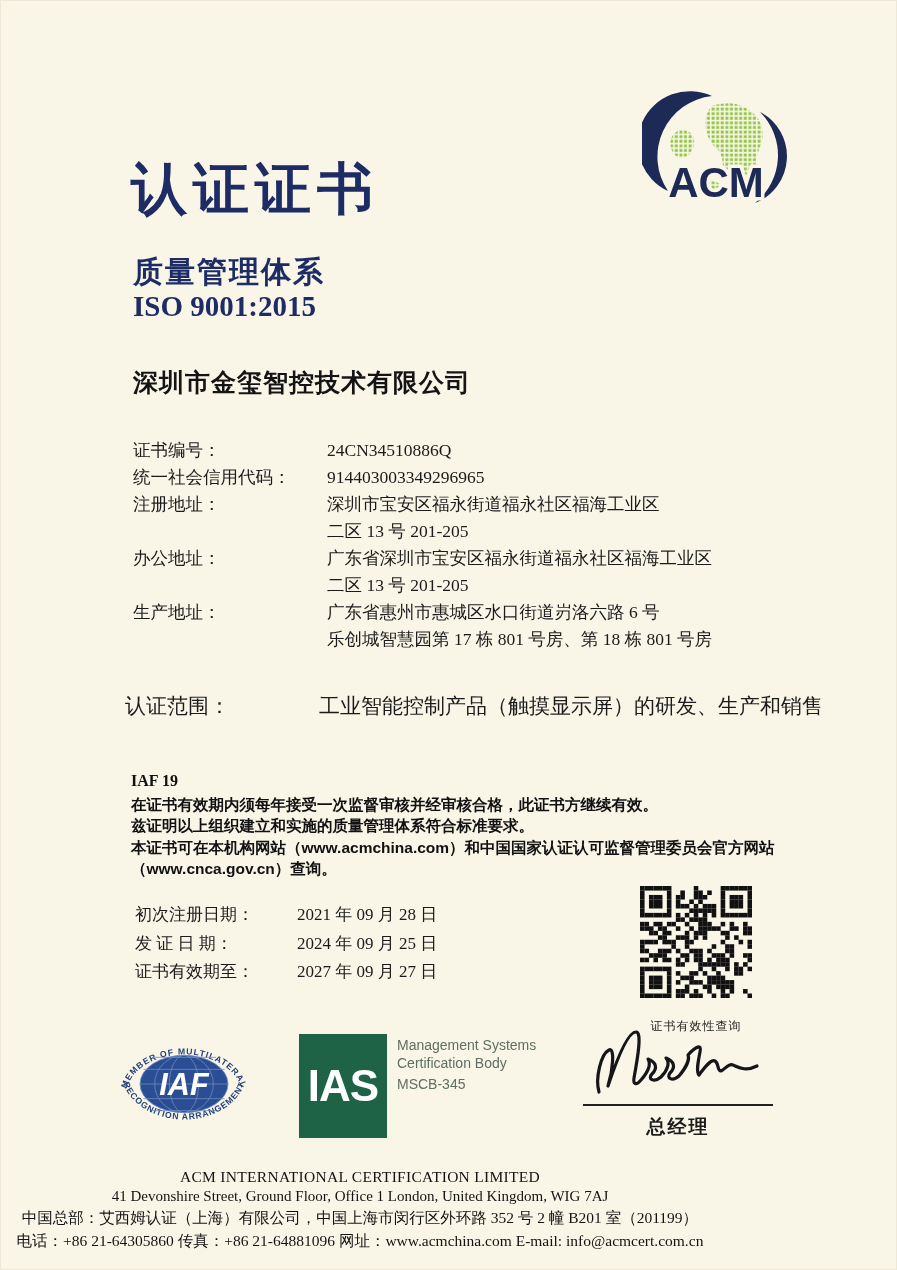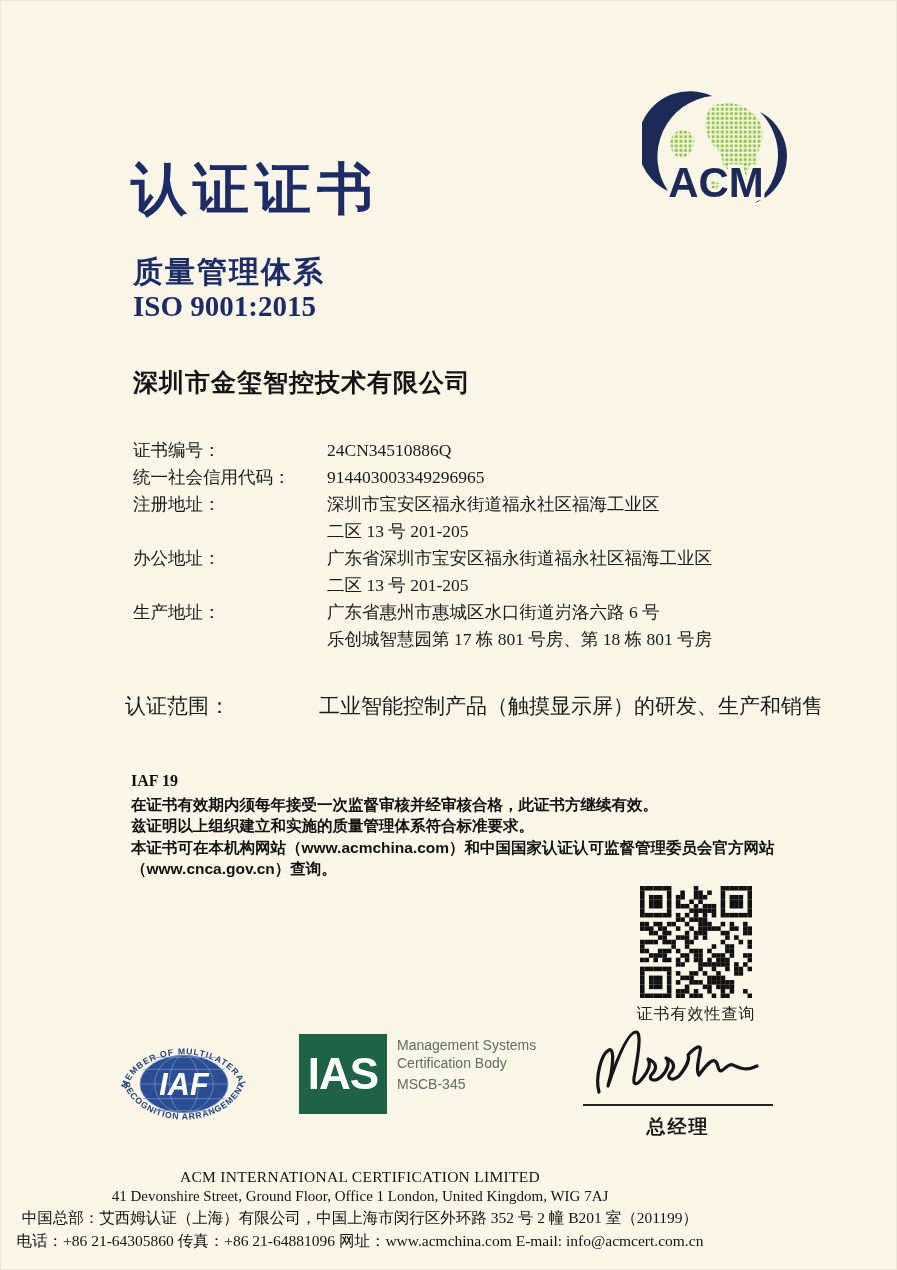--- a/index.html
+++ b/index.html
@@ -140,6 +140,20 @@
     <div>（www.cnca.gov.cn）查询。</div>
   </div>
 
+  <div class="abs dates">
+    <div class="daterow">
+      <span class="lbl">初次注册日期：</span>
+      <span>2021 年 09 月 28 日</span>
+    </div>
+    <div class="daterow">
+      <span class="lbl">发 证 日 期：</span>
+      <span>2024 年 09 月 25 日</span>
+    </div>
+    <div class="daterow">
+      <span class="lbl">证书有效期至：</span>
+      <span>2027 年 09 月 27 日</span>
+    </div>
+  </div>
 
   <div class="abs qrbox">
     <svg id="qrsvg" width="112" height="112" viewBox="0 0 25 25">

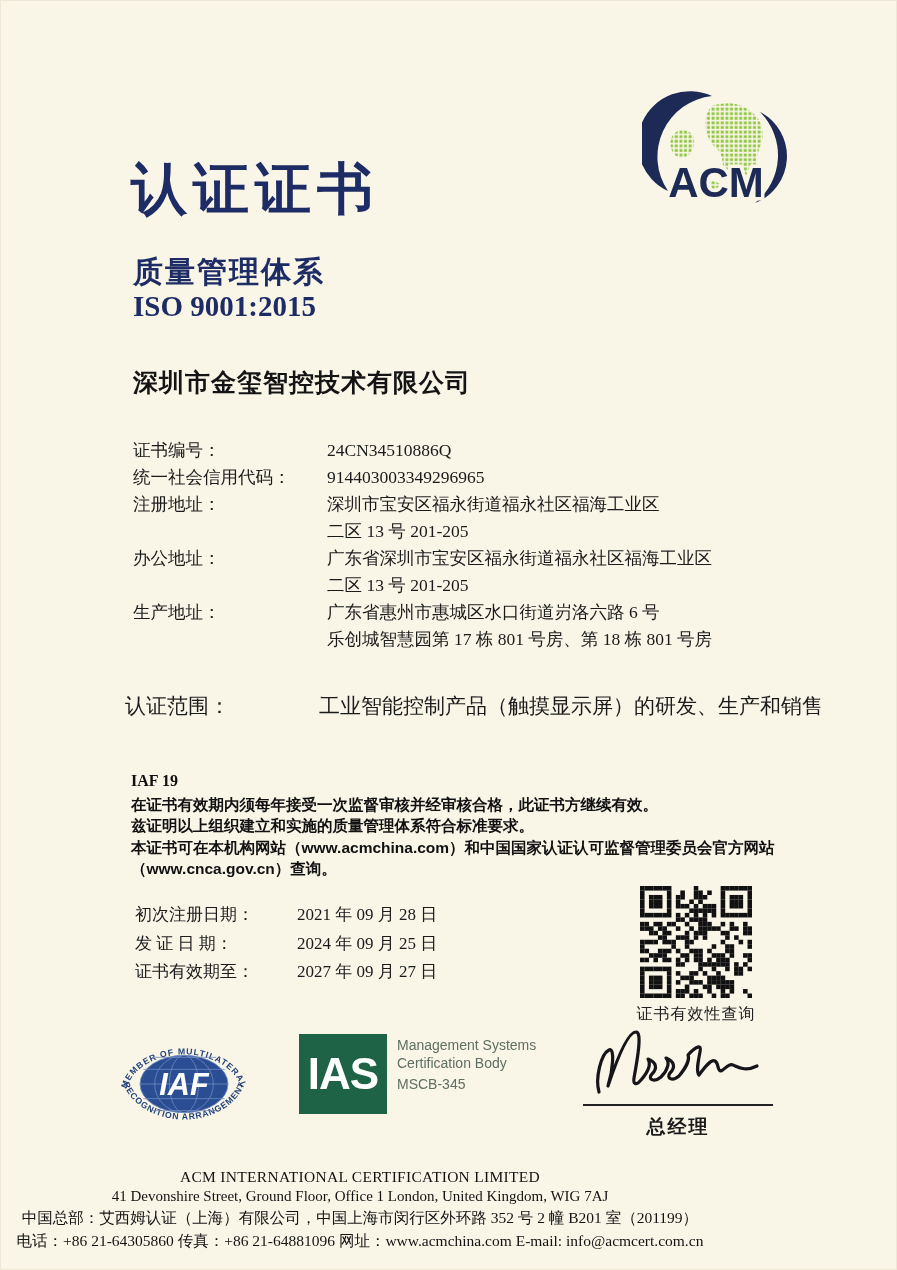--- a/index.html
+++ b/index.html
@@ -38,7 +38,7 @@
   
   .qrbox{left:636px; top:886px; width:120px; text-align:center;}
   .qrbox svg{display:block; margin:0 auto; background:#f9f5e7;}
-  .qrcap{margin-top:6px; font-size:16px; color:#222; letter-spacing:1px;}
+  .qrcap{margin-top:20px; font-size:12px; color:#222; letter-spacing:1px;}
   
   .iaf-wrap{left:108px; top:1032px;}
   .ias-wrap{left:299px; top:1034px; display:flex; align-items:flex-start;}

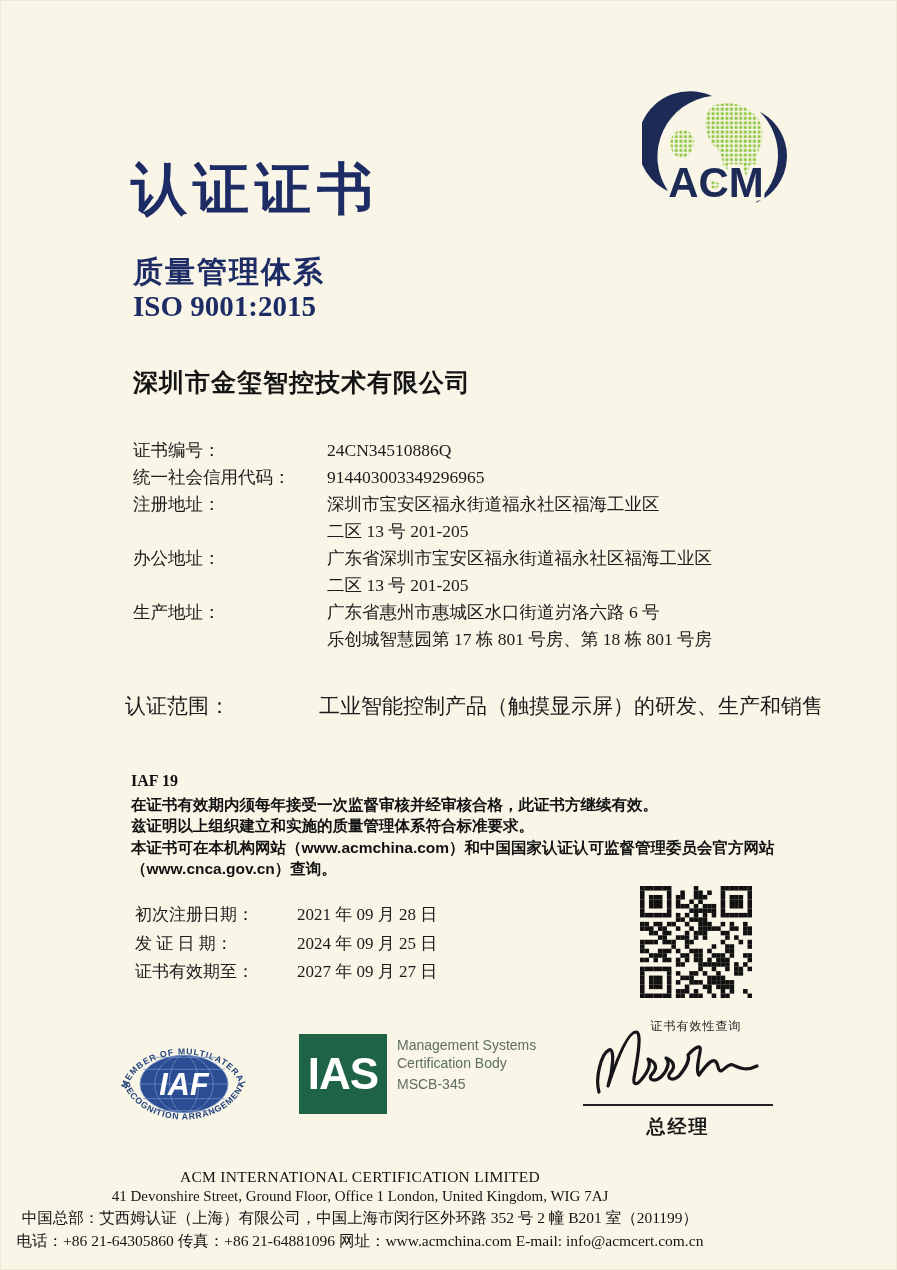--- a/index.html
+++ b/index.html
@@ -42,7 +42,7 @@
   
   .iaf-wrap{left:108px; top:1032px;}
   .ias-wrap{left:299px; top:1034px; display:flex; align-items:flex-start;}
-  .ias-square{width:88px; height:80px; background:#1f6347; color:#fff; display:flex;
+  .ias-square{width:88px; height:104px; background:#1f6347; color:#fff; display:flex;
     align-items:center; justify-content:center; font-family:"Liberation Sans", sans-serif;
     font-weight:700; font-size:44px; letter-spacing:-1px;}
   .ias-text{margin-left:10px; font-family:"Liberation Sans", sans-serif;}

